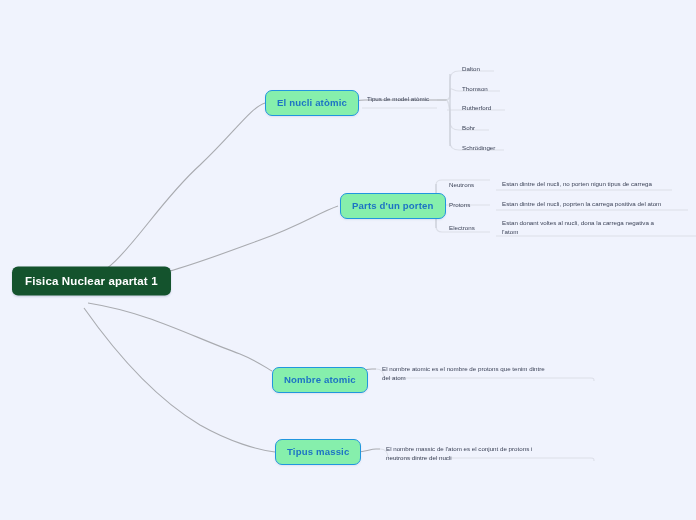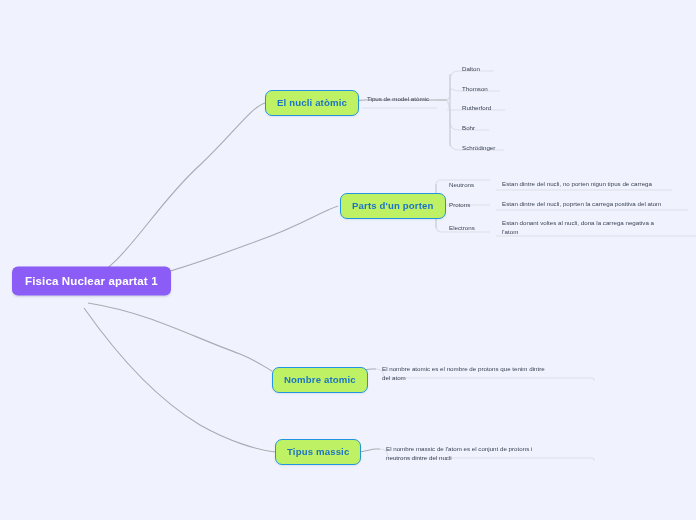--- a/index.html
+++ b/index.html
@@ -45,7 +45,7 @@
   }
   
   .l1-node {
-    background: #bef264;
+    background: #86efac;
     border: 1.6px solid #2196de;
     border-radius: 7px;
     color: #1d73c4;

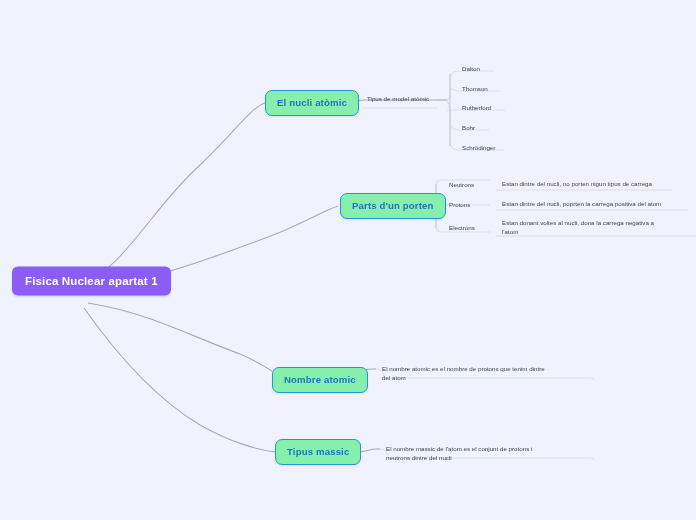--- a/index.html
+++ b/index.html
@@ -34,7 +34,7 @@
   }
   
   .root-node {
-    background: #8b5cf6;
+    background: #14532d;
     color: #ffffff;
     border-radius: 6px;
     font-size: 11.5px;

